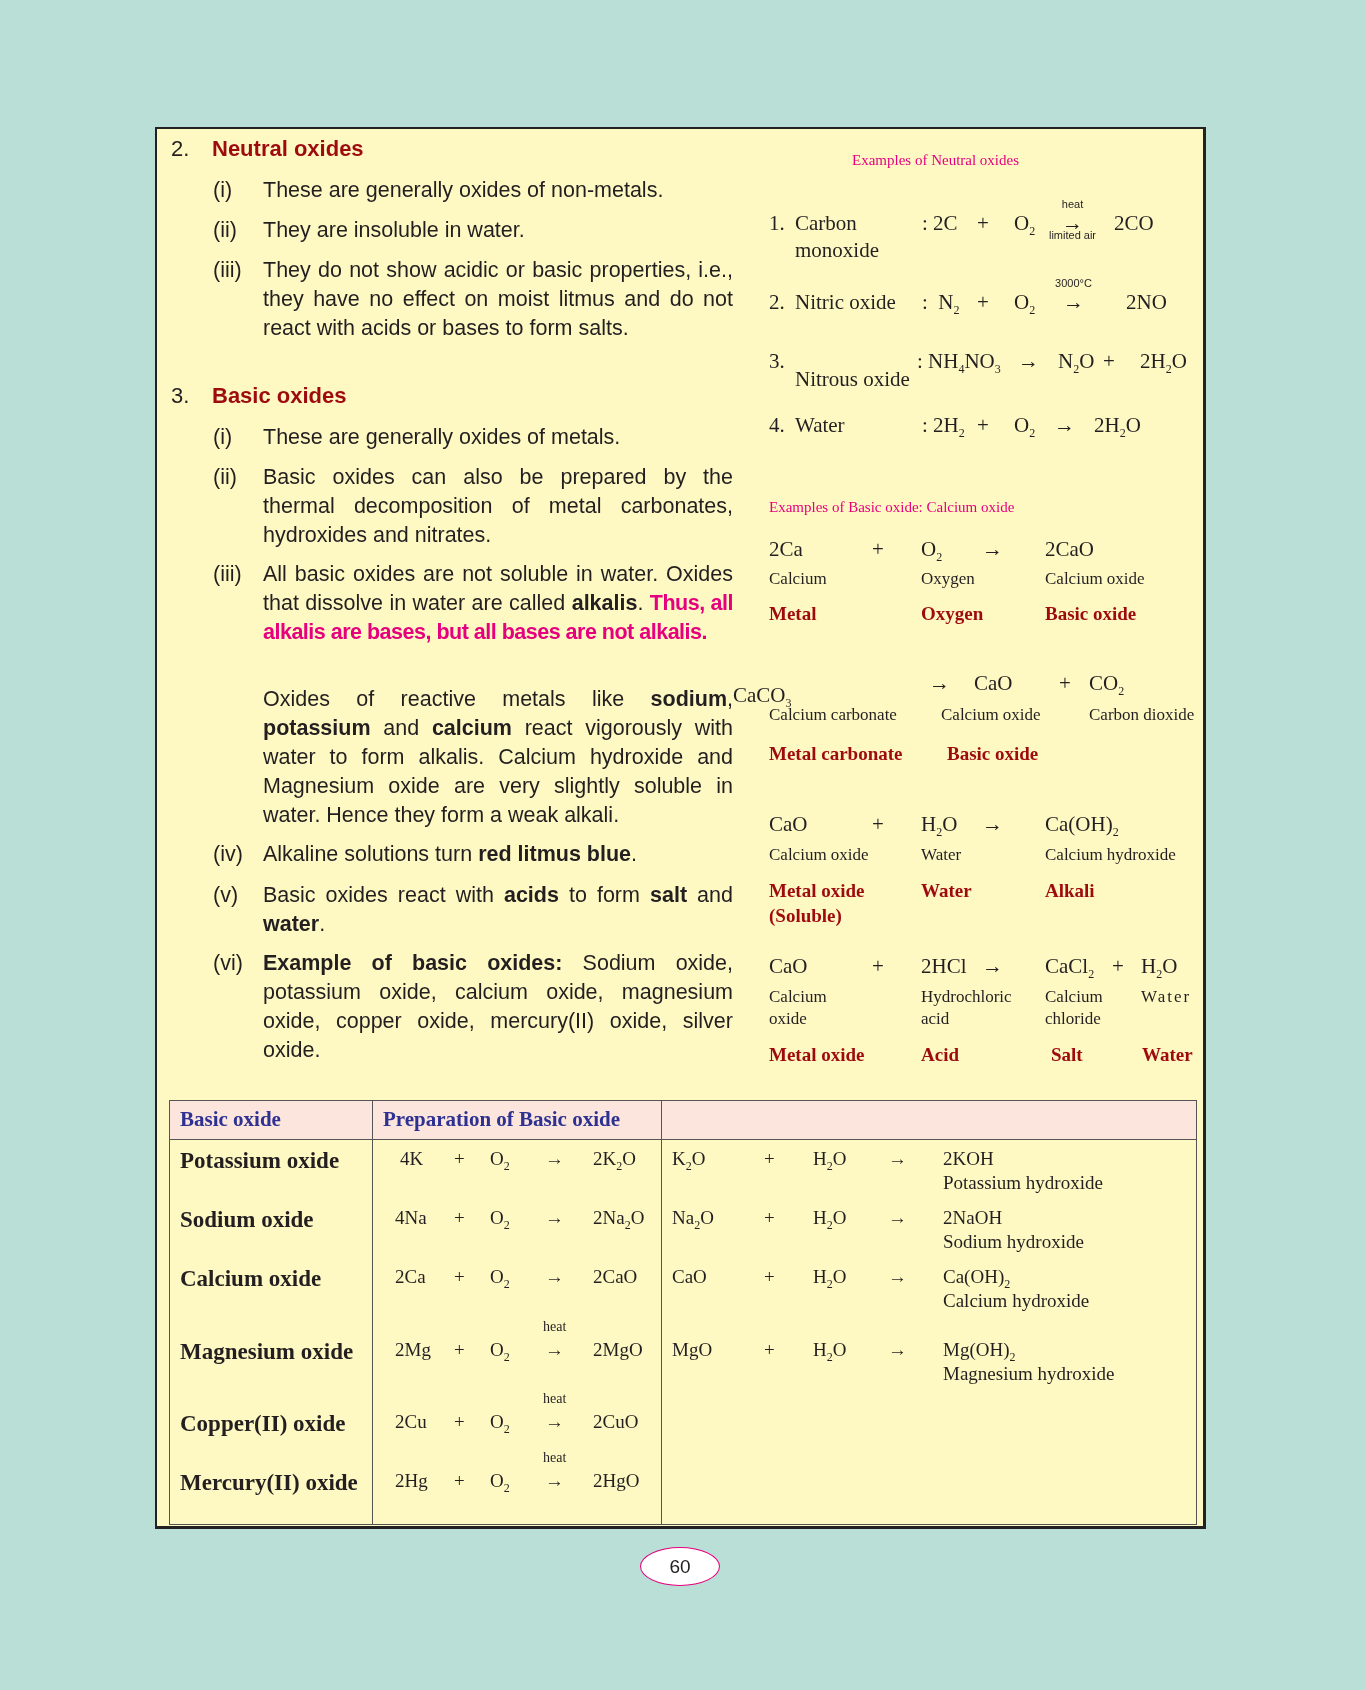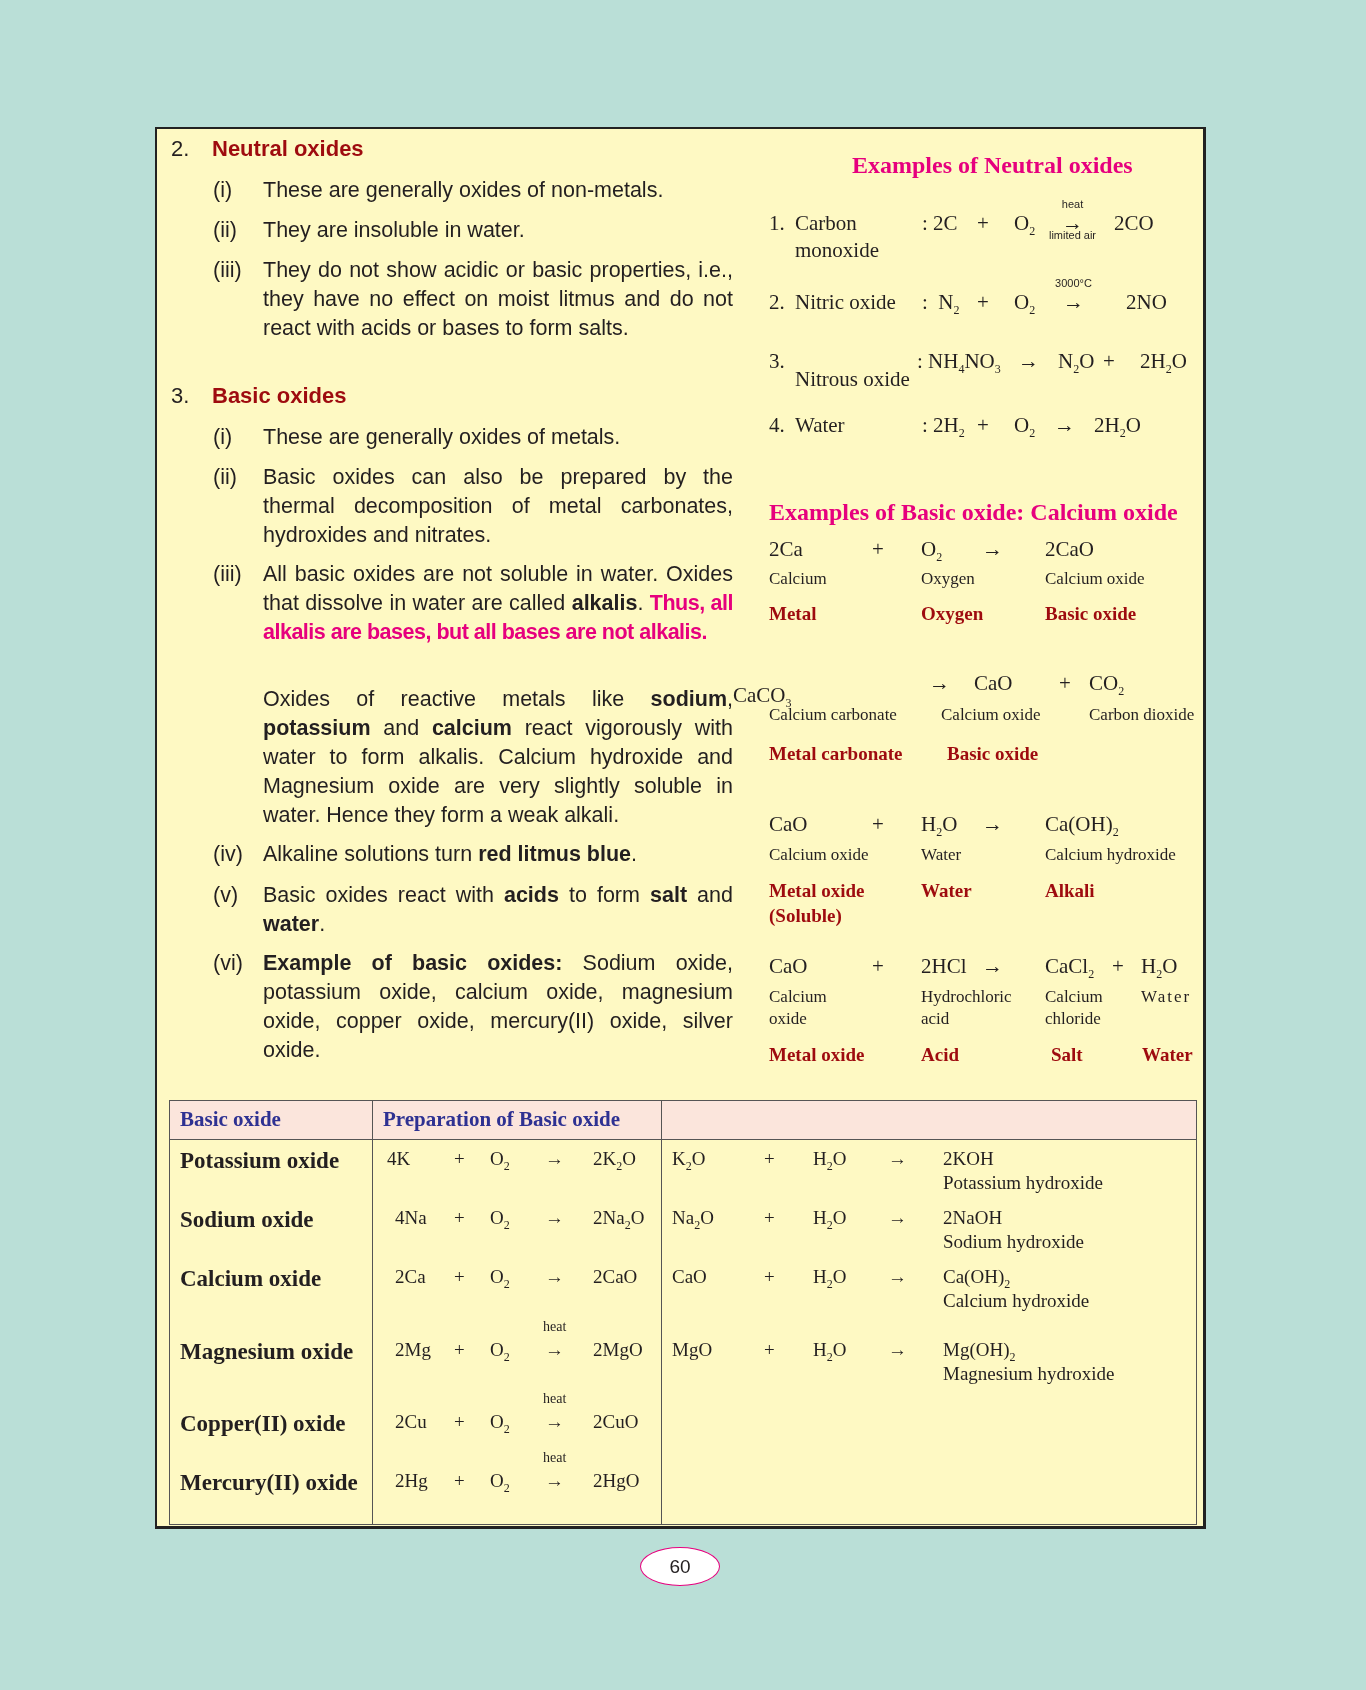--- a/index.html
+++ b/index.html
@@ -19,7 +19,7 @@
   .b { font-weight:bold; }
   .pink { color:#e6007e; font-weight:bold; letter-spacing:-0.5px; }
   
-  .rhead { position:absolute; font-weight:bold; color:#e6007e; font-size:24px; }
+  .rhead { position:absolute; font-weight:normal; color:#e6007e; font-size:15px; }
   .eq { position:absolute; font-size:21px; white-space:nowrap; }
   .eqc { position:absolute; font-size:21px; white-space:nowrap; }
   .lbl { position:absolute; font-size:17px; white-space:nowrap; }

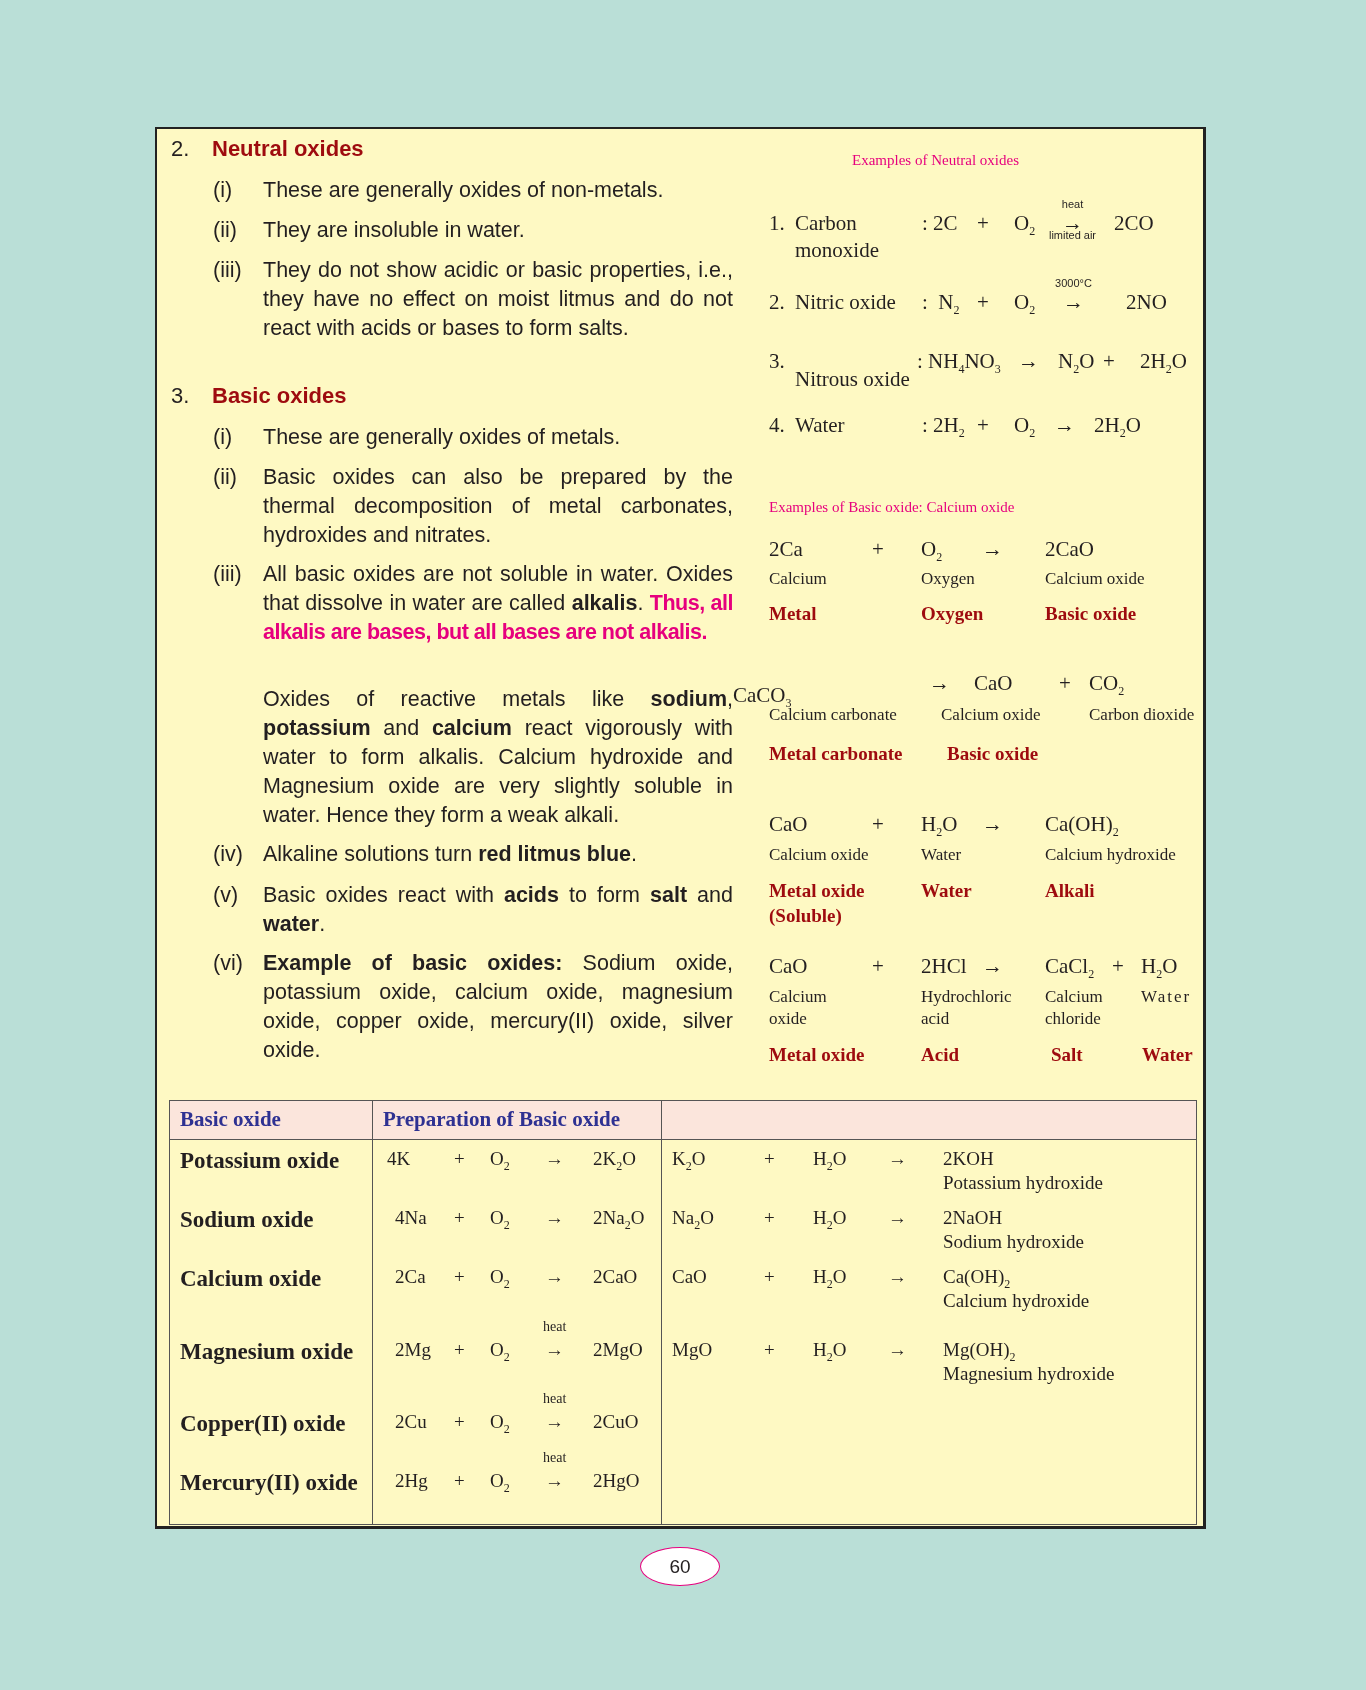--- a/index.html
+++ b/index.html
@@ -216,7 +216,7 @@
     <div id="tbody">
         <div>
           <span class="tc bold" style="left: 10px; top: 47px;">Potassium oxide</span>
-          <span class="tc" style="left: 217px; top: 47px; text-align: center;">4K</span>
+          <span class="tc" style="left: 230px; top: 47px; text-align: center;">4K</span>
           <span class="tc" style="left: 284px; top: 47px;">+</span>
           <span class="tc" style="left: 320px; top: 47px;">O<sub>2</sub></span>
           <span class="tc" style="left: 375px; top: 47px;">→</span>

